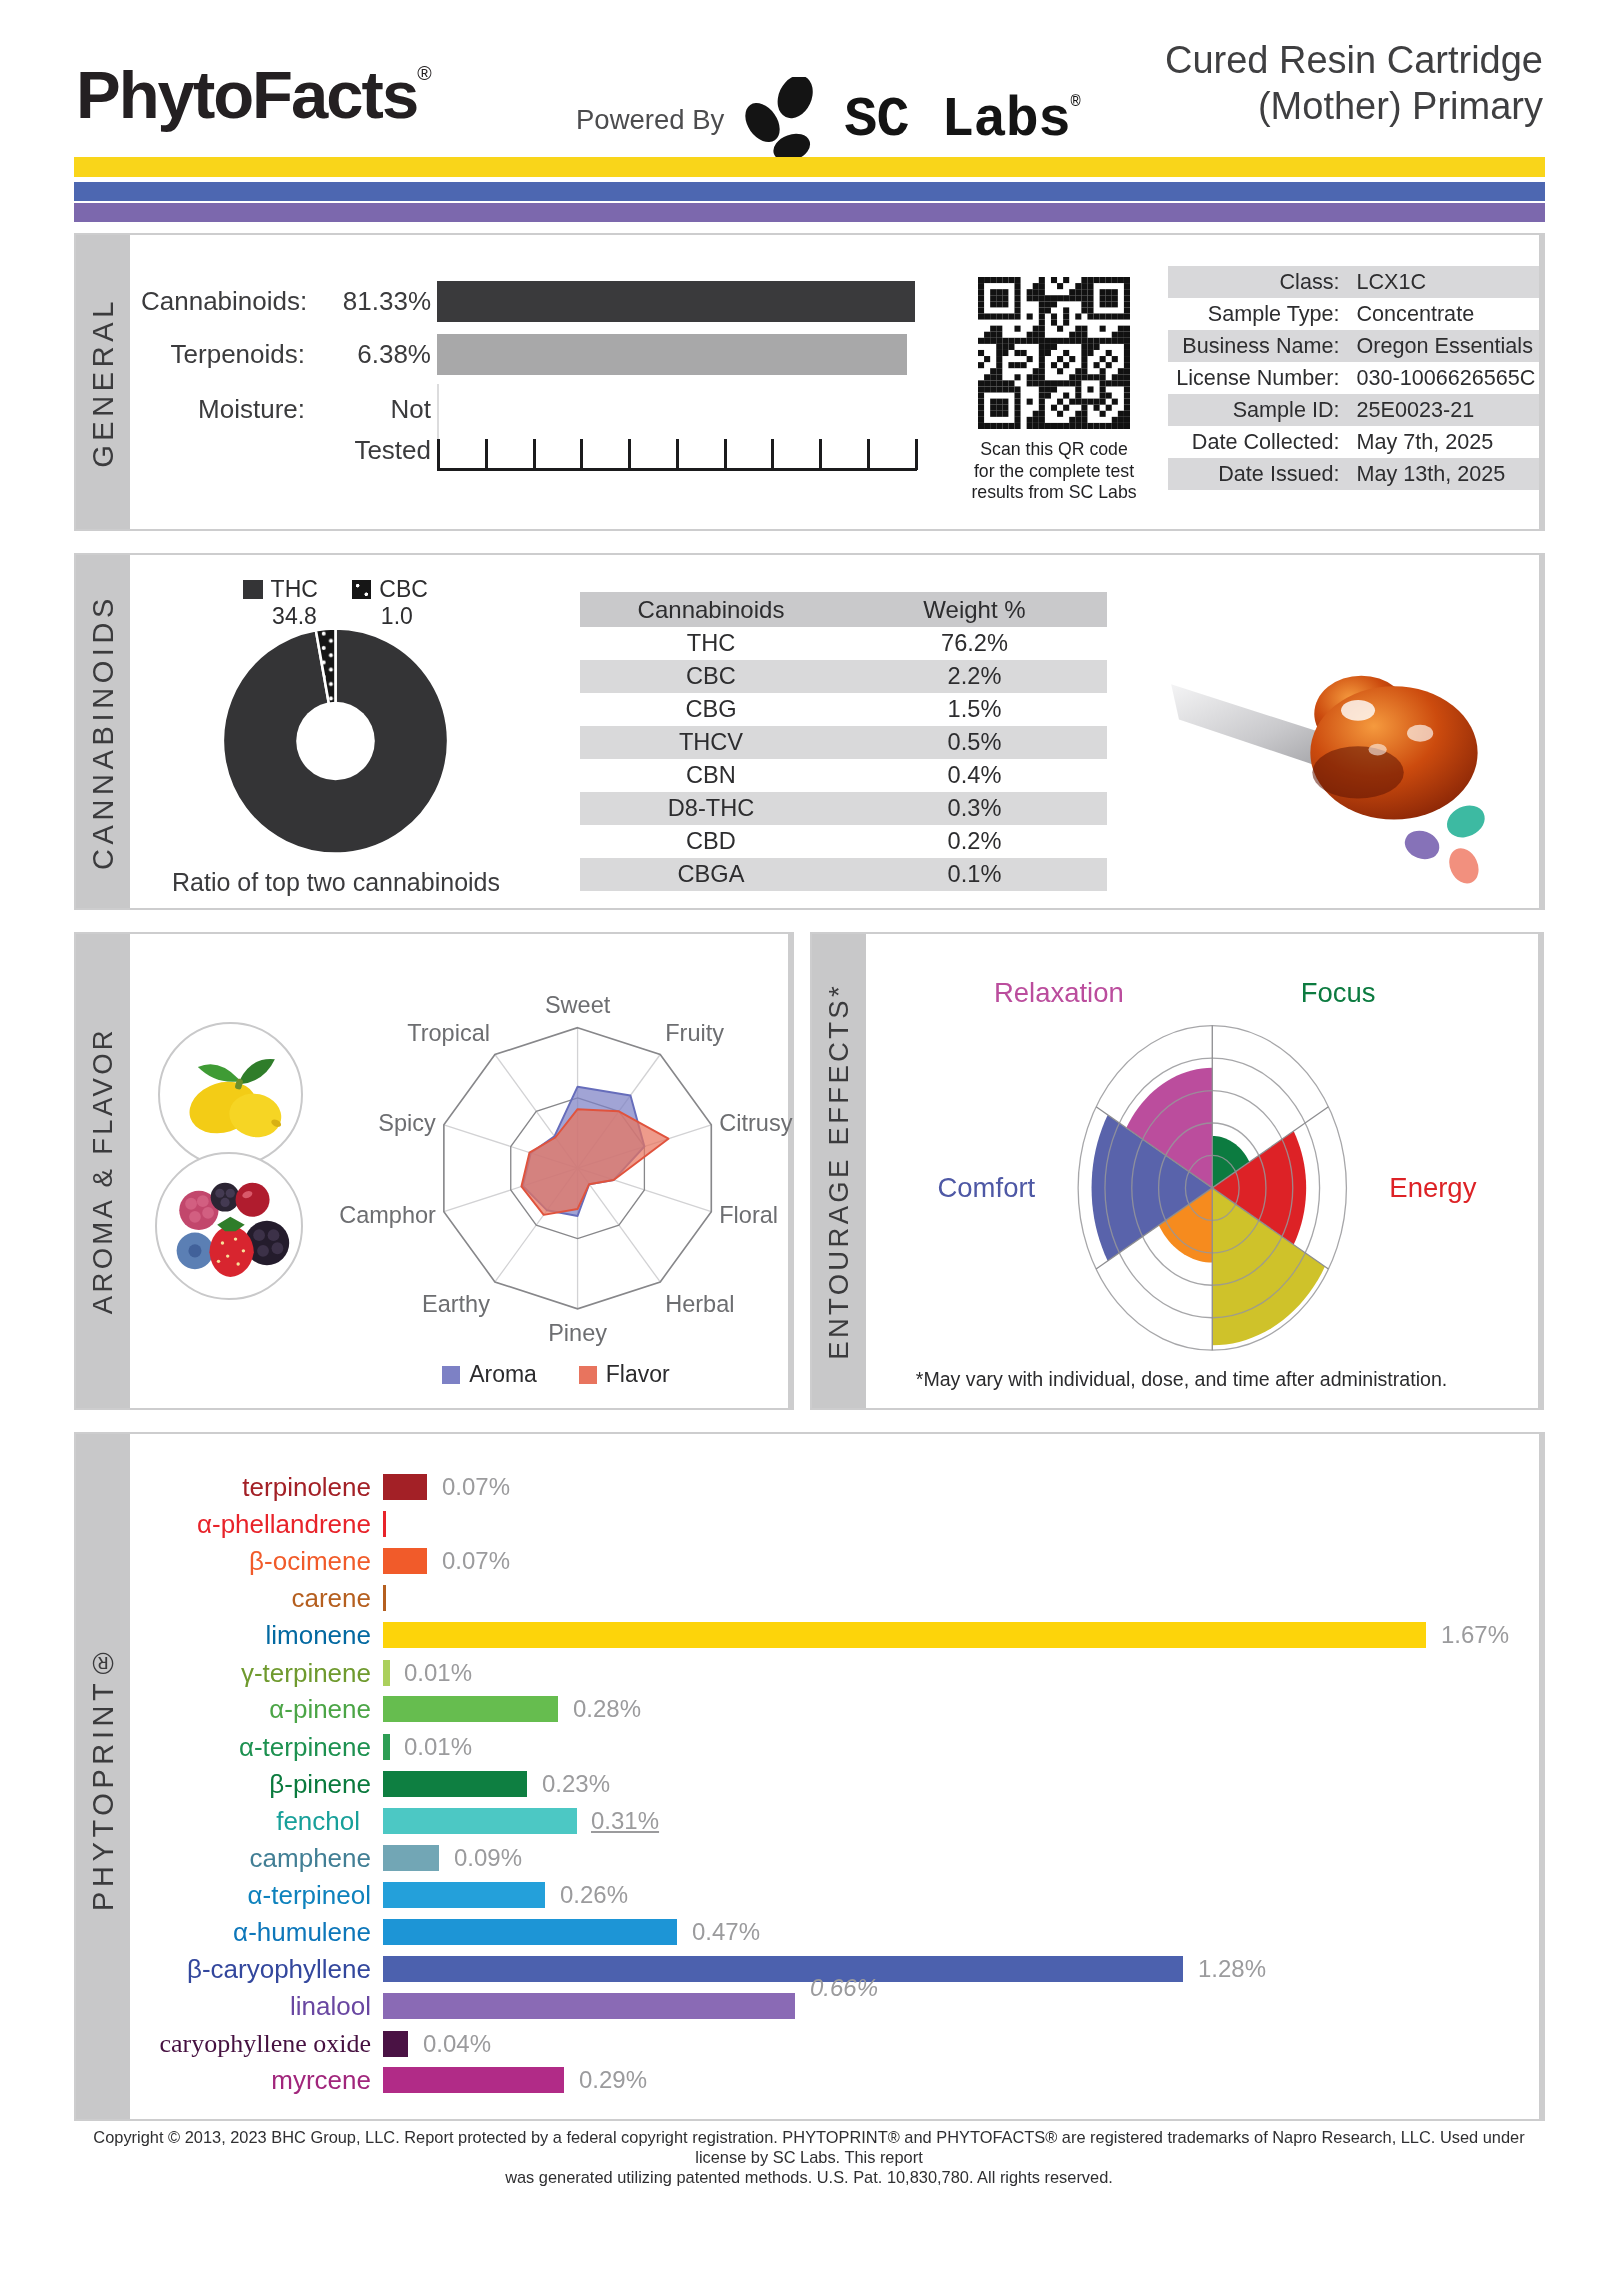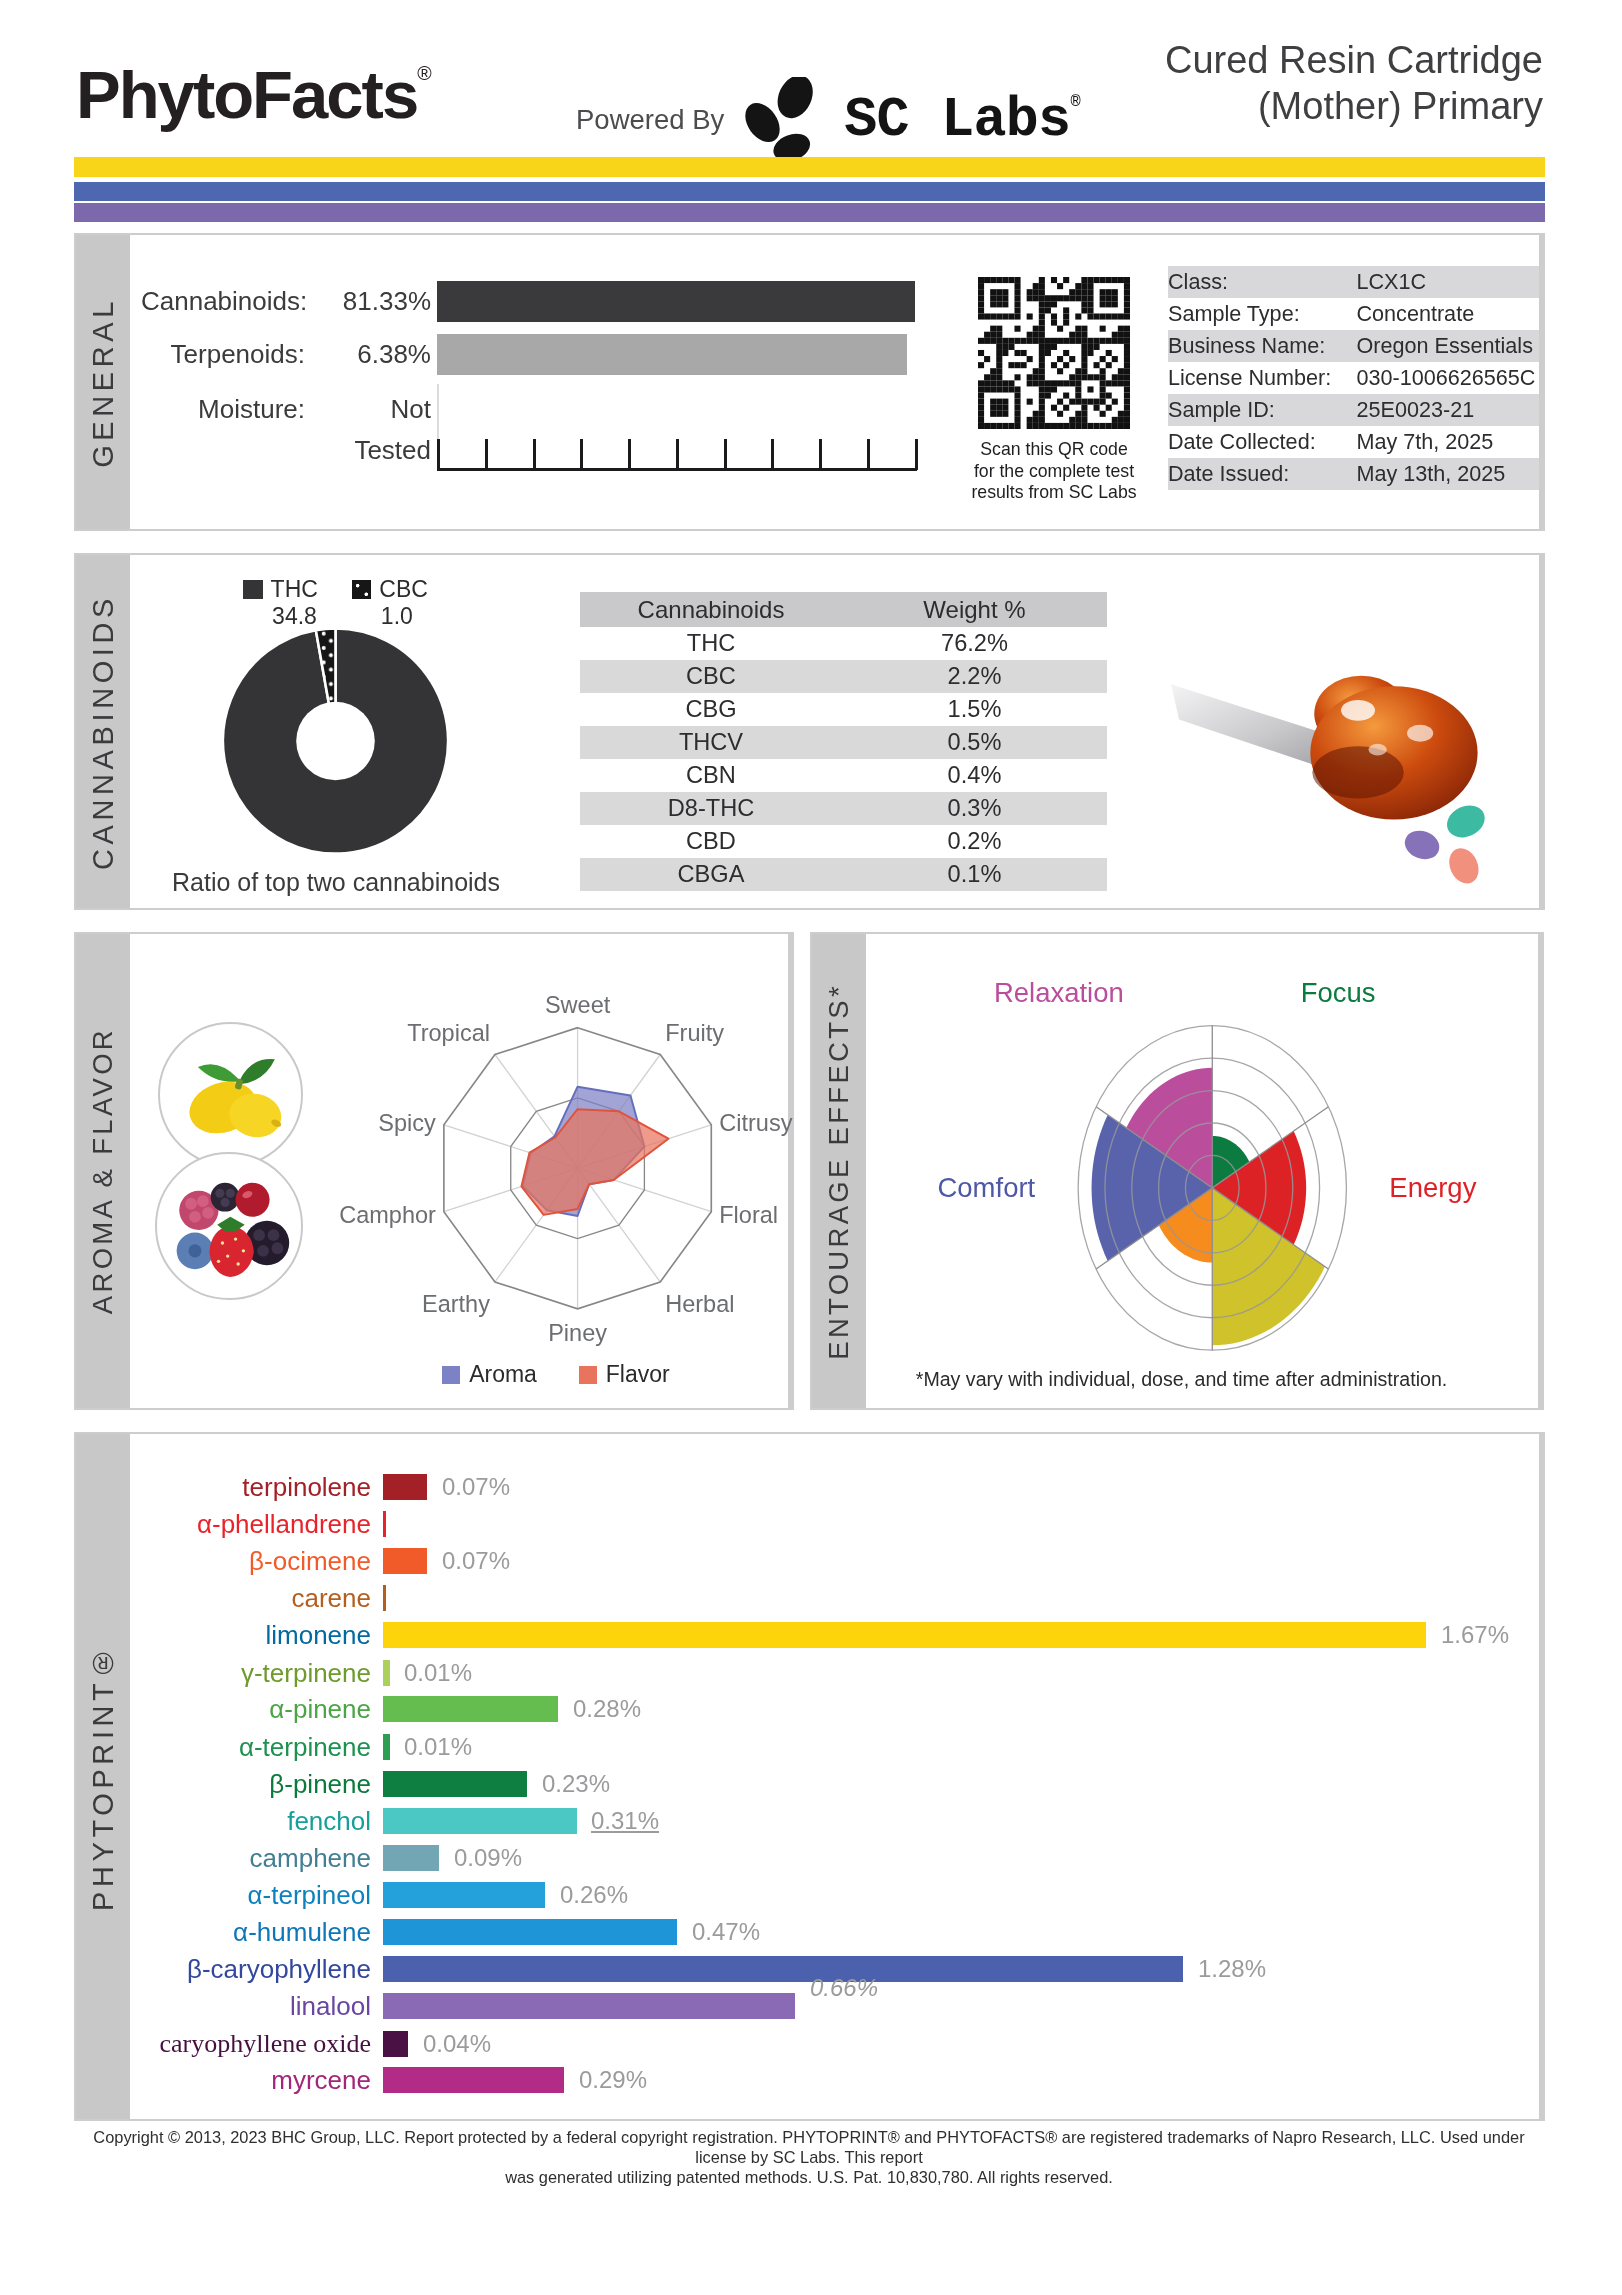--- a/index.html
+++ b/index.html
@@ -34,7 +34,7 @@
   .info-table{font-size:21.6px;color:#2d2d2f;}
   .info-row{display:flex;height:32px;line-height:32px;}
   .info-row.alt{background:#d8d8da;}
-  .info-label{width:182px;text-align:left;padding-right:10.5px;box-sizing:border-box;}
+  .info-label{width:182px;text-align:right;padding-right:10.5px;box-sizing:border-box;}
   .info-value{flex:1;padding-left:6.5px;}
 
   

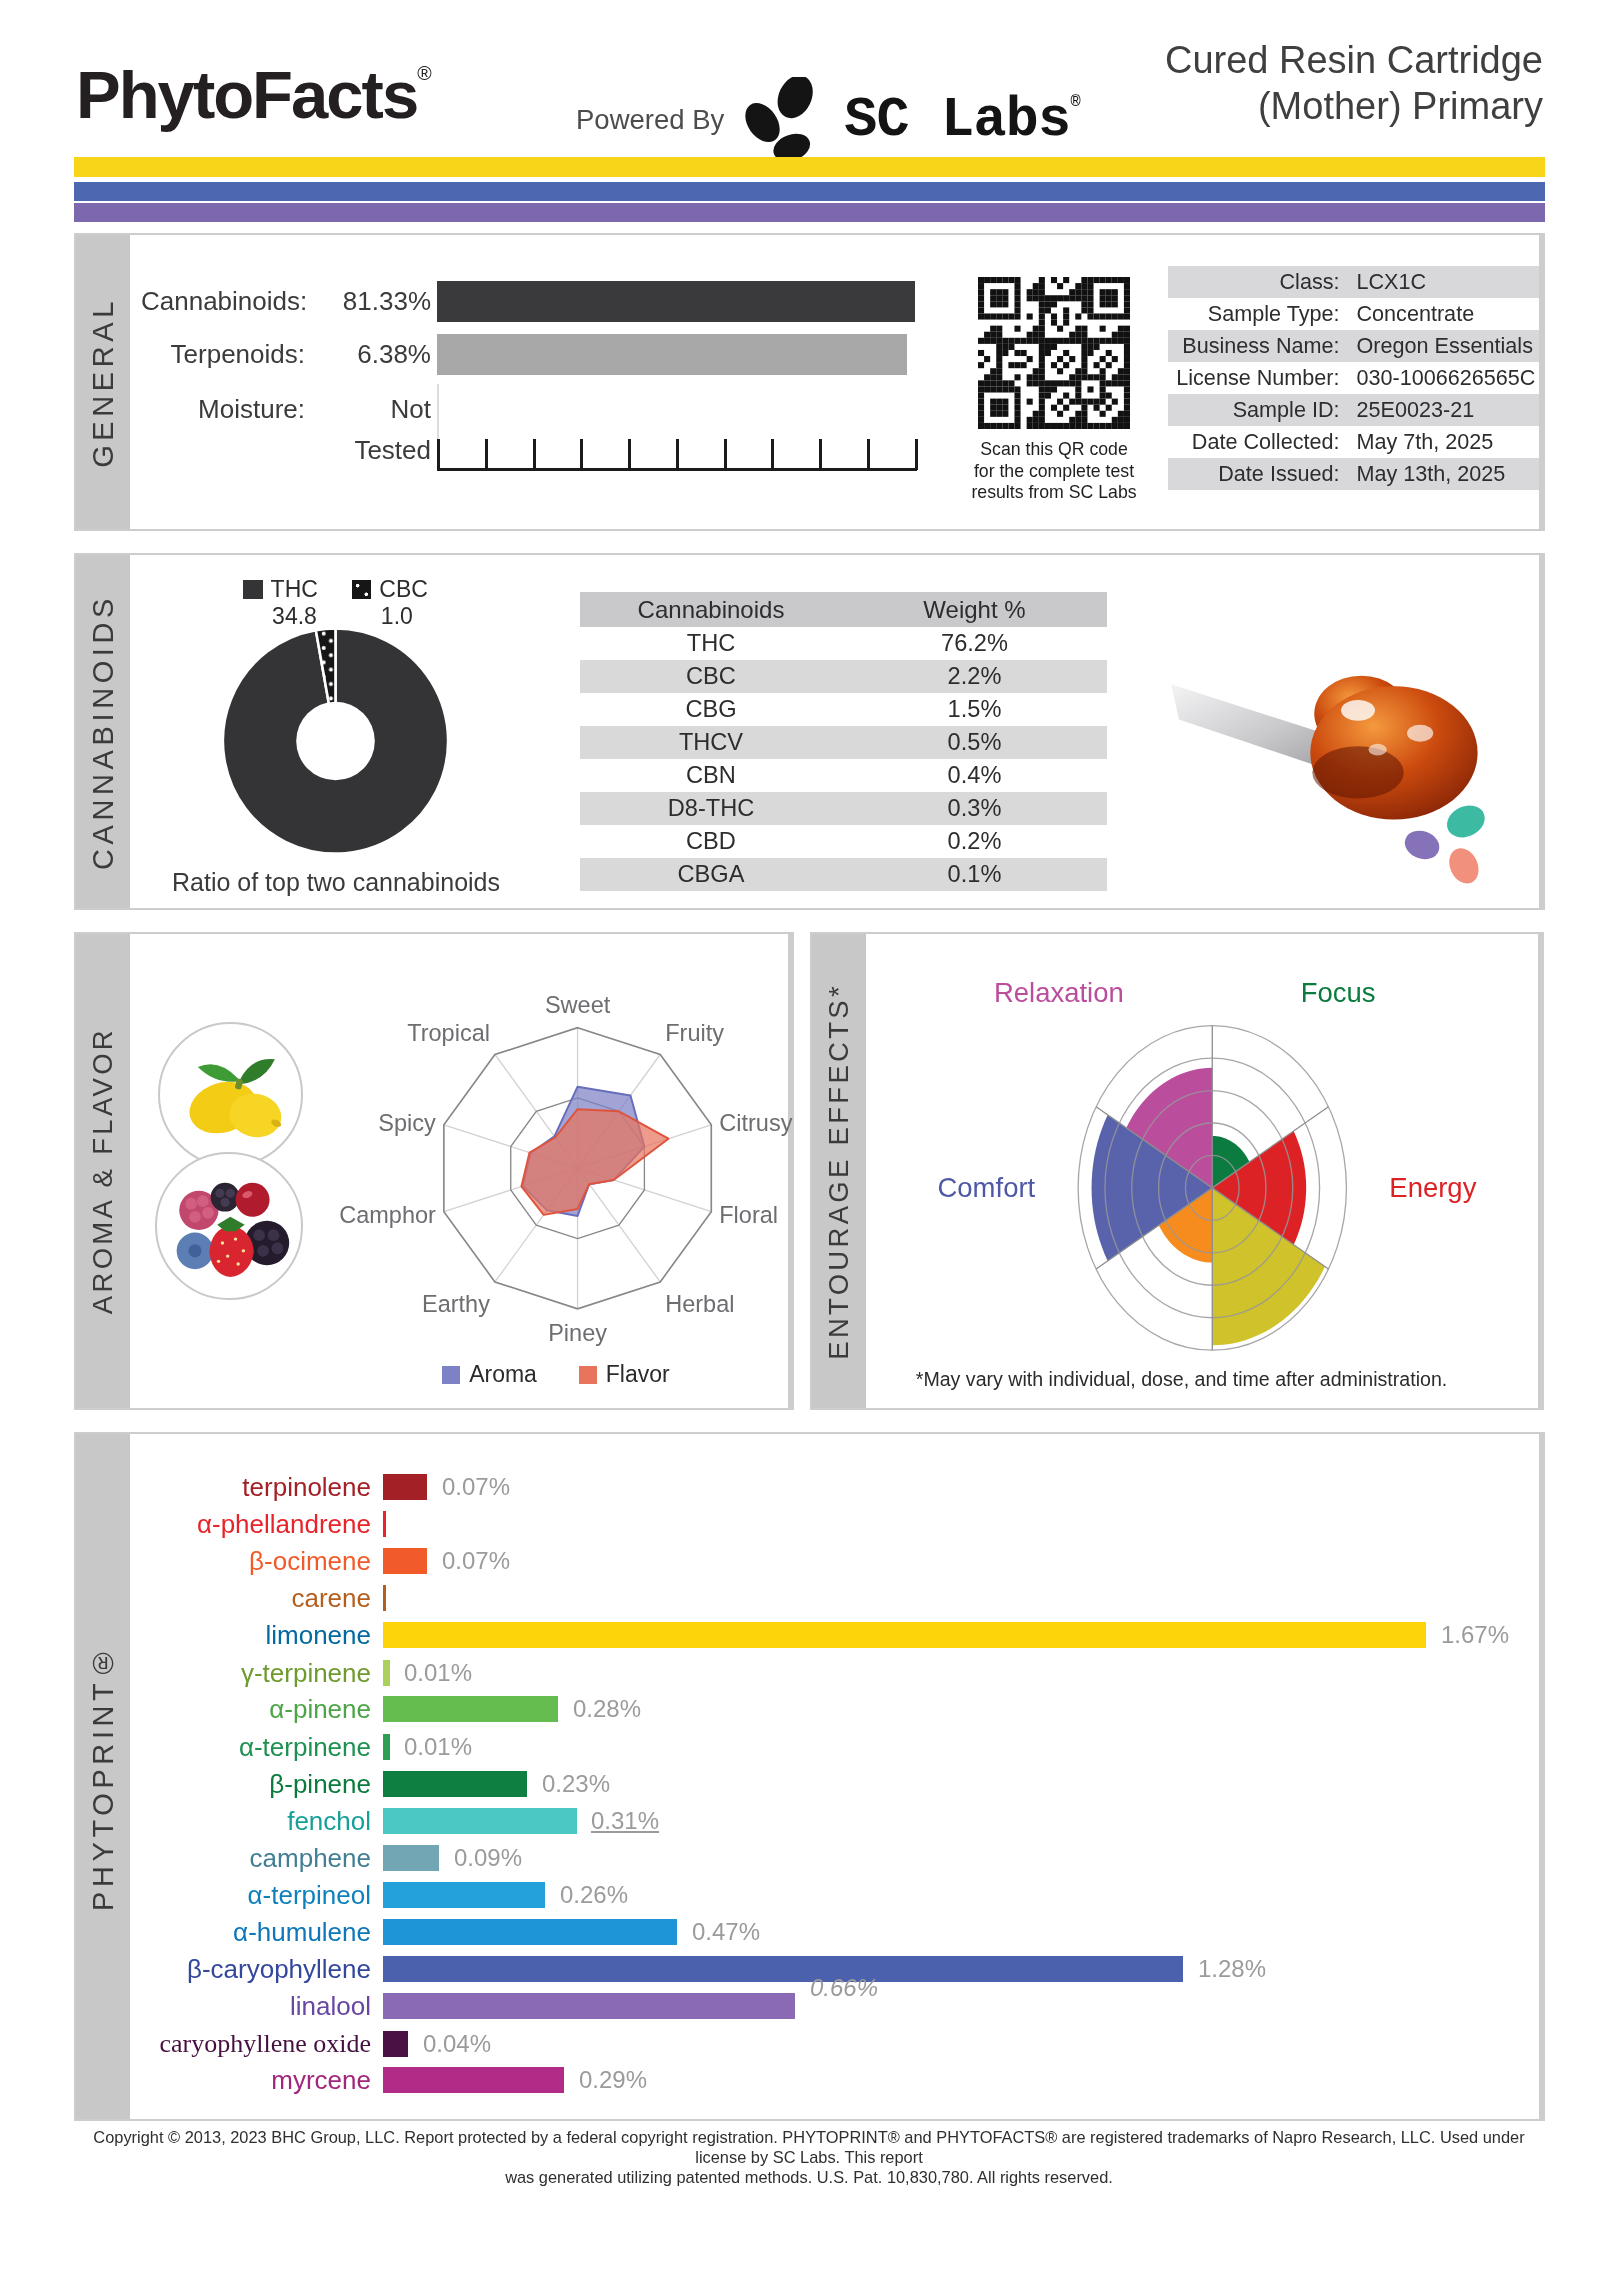--- a/index.html
+++ b/index.html
@@ -744,7 +744,7 @@
         <div class="tp-label" style="left: 39px; width: 256px; top: 337px; color: rgb(10, 122, 61);">β-pinene</div>
         <div class="tp-bar" style="left: 307px; top: 337px; width: 144px; background: rgb(14, 127, 65);"></div>
         <div class="tp-val" style="left: 466px; top: 337px;">0.23%</div>
-        <div class="tp-label" style="left: 39px; width: 256px; top: 374px; color: rgb(23, 160, 154);">fenchol</div>
+        <div class="tp-label" style="left: 28px; width: 256px; top: 374px; color: rgb(23, 160, 154);">fenchol</div>
         <div class="tp-bar" style="left: 307px; top: 374px; width: 194px; background: rgb(76, 200, 196);"></div>
         <div class="tp-val" style="left: 515px; top: 374px; text-decoration: underline;">0.31%</div>
         <div class="tp-label" style="left: 39px; width: 256px; top: 411px; color: rgb(66, 127, 149);">camphene</div>

